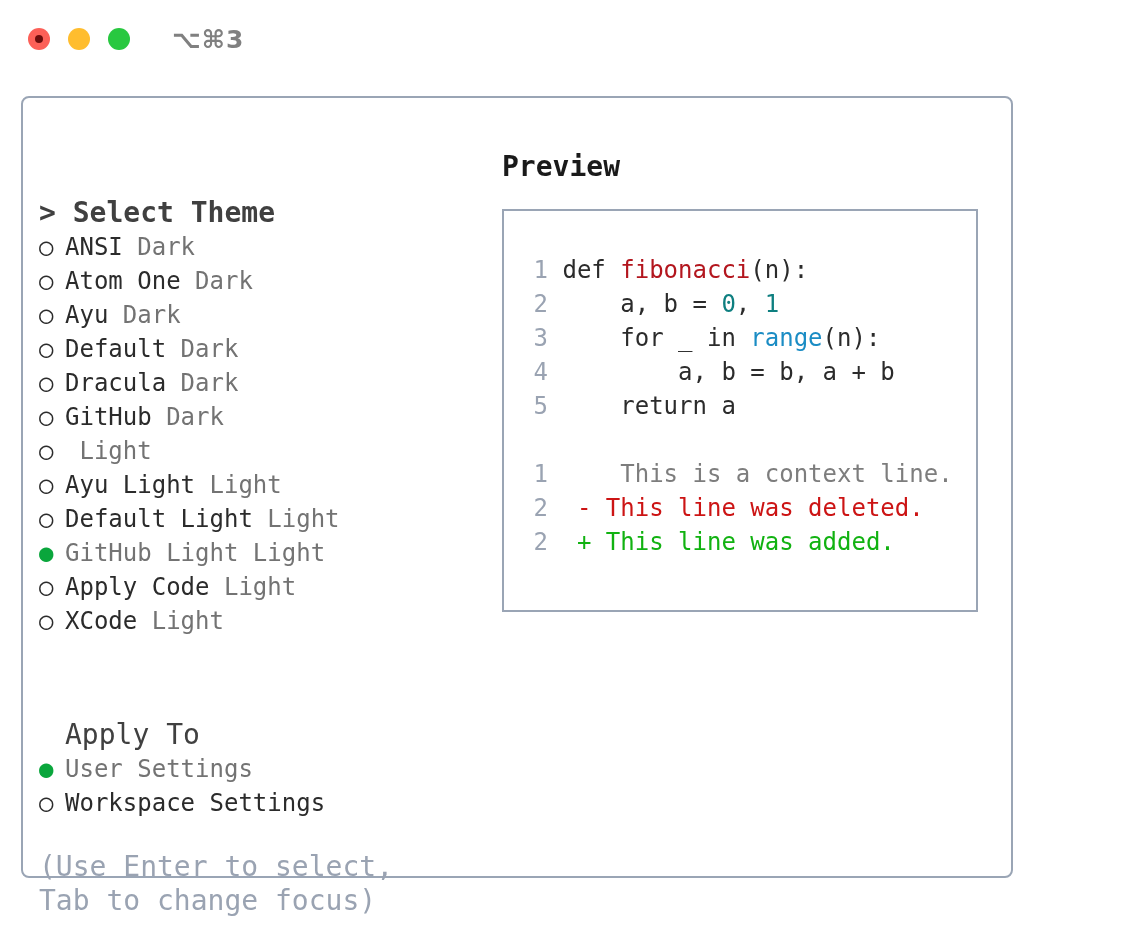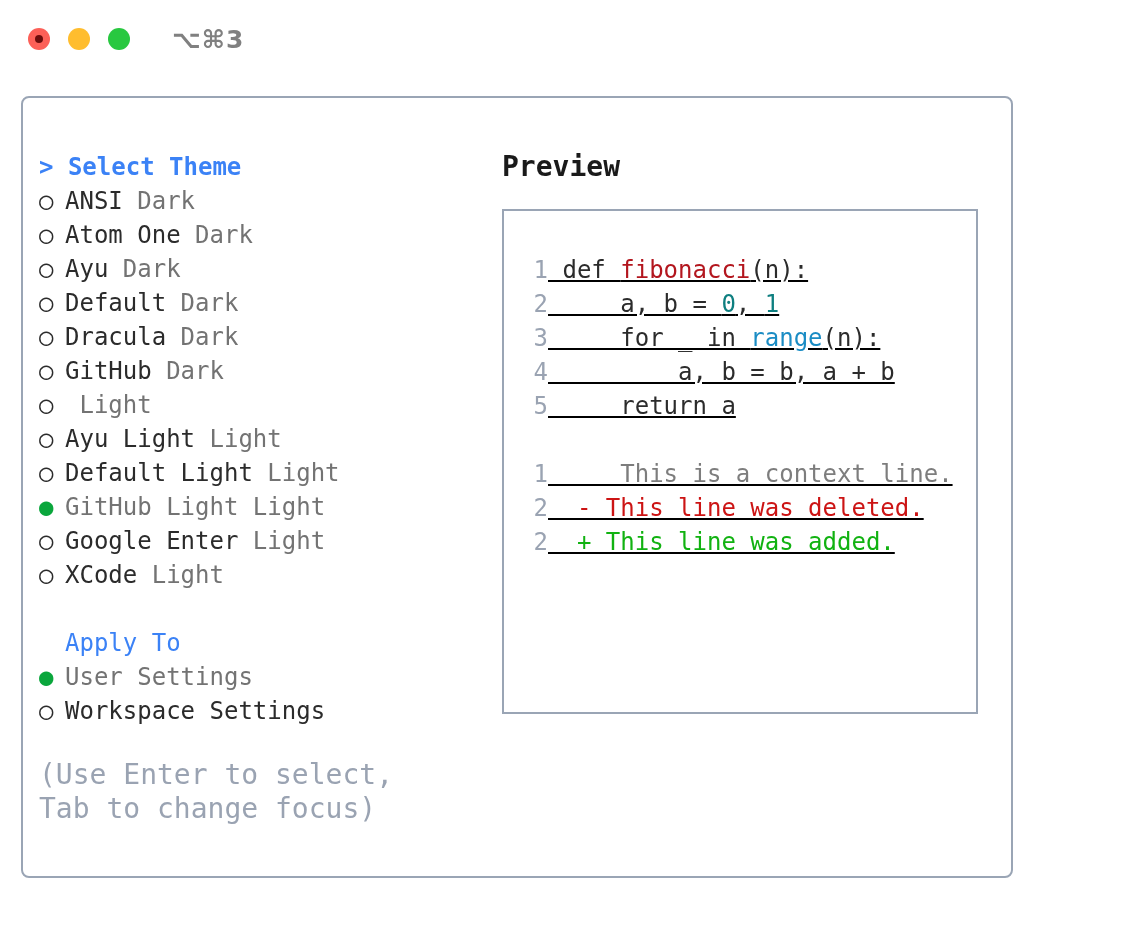--- a/index.html
+++ b/index.html
@@ -89,12 +89,13 @@
   }
 
   .section-head {
-    font-size: 24px;
+    font-size: 28px;
     font-weight: bold;
-    color: #3b82f6;
+    color: #404040;
     height: 34px;
     line-height: 34px;
     white-space: pre;
+    margin-top: 46px;
   }
 
   .opt-row {

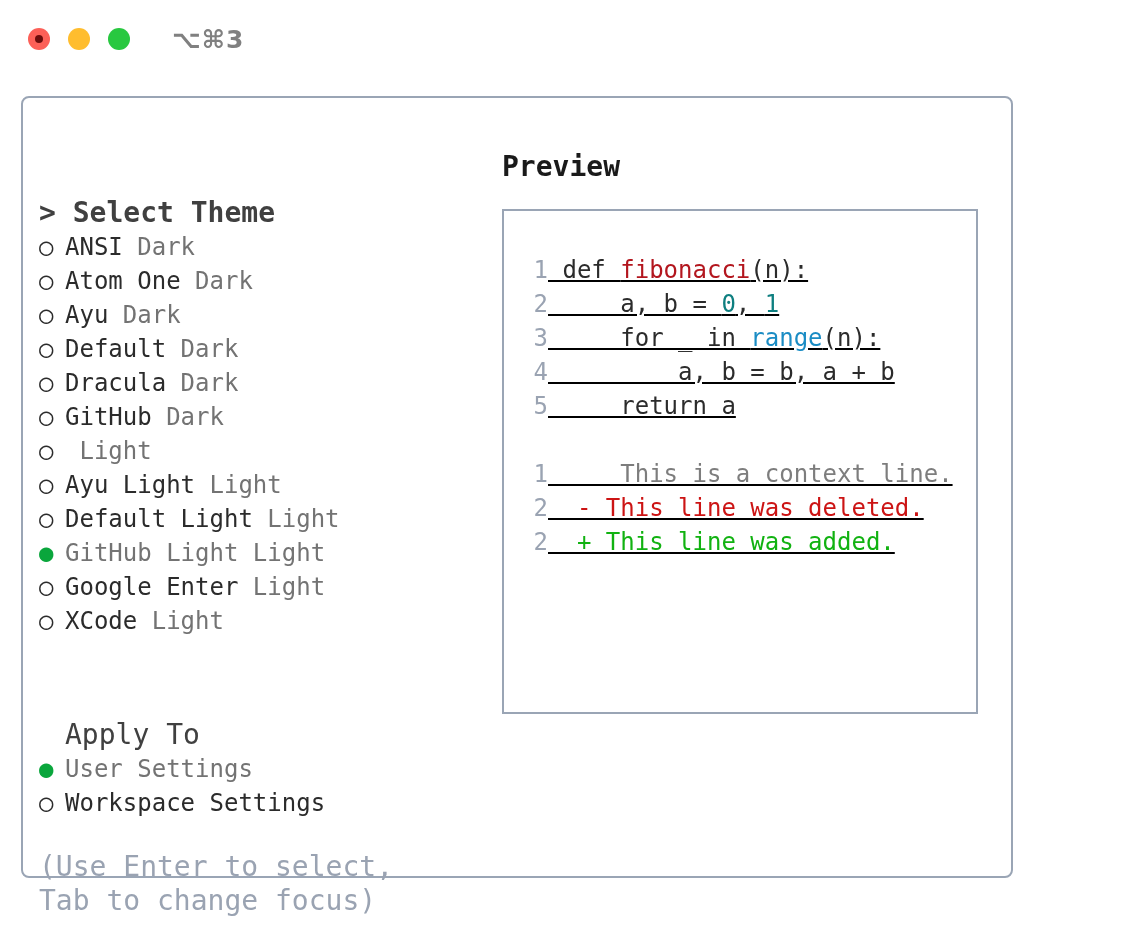--- a/index.html
+++ b/index.html
@@ -149,12 +149,11 @@
   #preview-box {
     margin-top: 25px;
     width: 476px;
-    height: 505px;
+    height: 403px;
     border: 2px solid #9aa5b5;
     box-sizing: border-box;
     background: #ffffff;
     padding: 42px 0 16px 0;
-    text-decoration: underline;
   }
   .code-line {
     height: 34px;

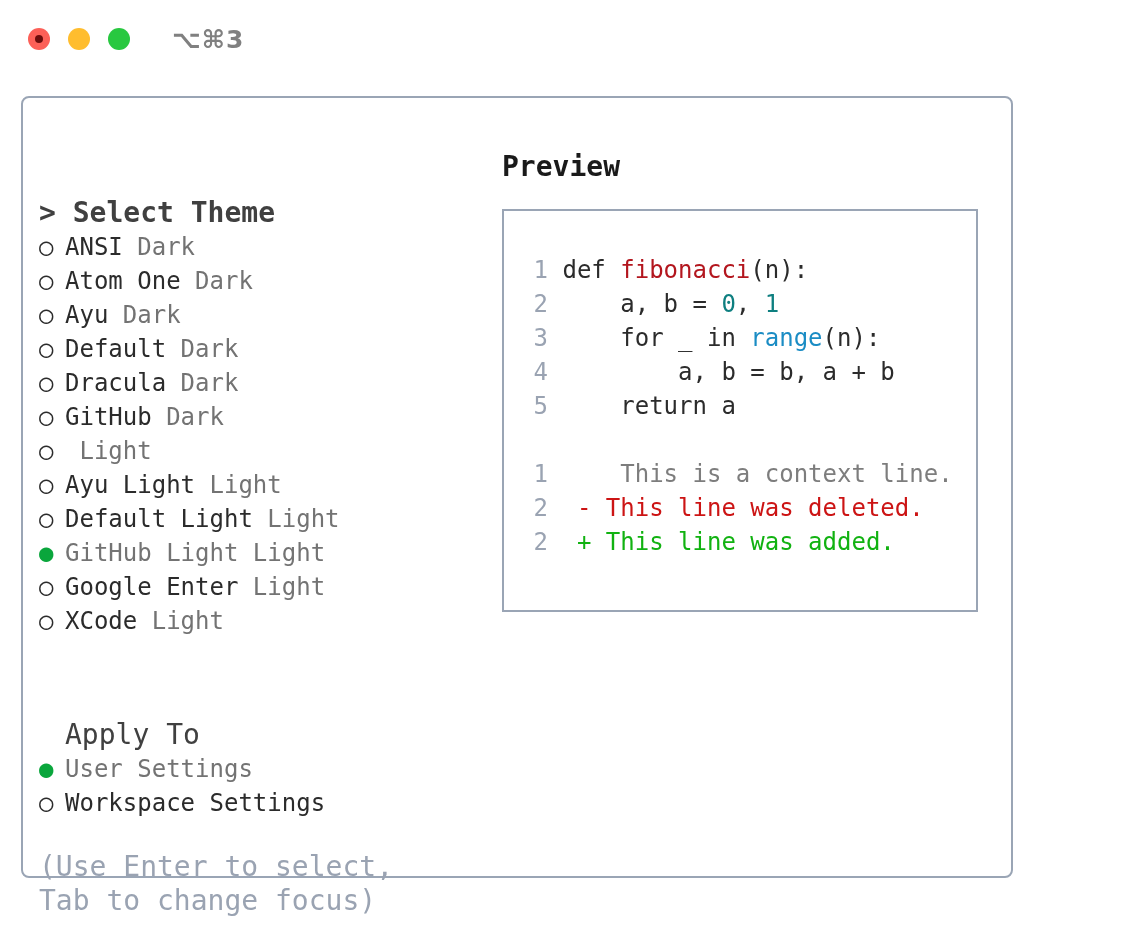--- a/index.html
+++ b/index.html
@@ -209,7 +209,7 @@
           <div class="opt-row"><span class="marker unsel">○</span><span class="opt-label">Ayu Light</span><span class="opt-suffix"> Light</span></div>
           <div class="opt-row"><span class="marker unsel">○</span><span class="opt-label">Default Light</span><span class="opt-suffix"> Light</span></div>
           <div class="opt-row selected"><span class="marker sel">●</span><span class="opt-label">GitHub Light</span><span class="opt-suffix"> Light</span></div>
-          <div class="opt-row"><span class="marker unsel">○</span><span class="opt-label">Google Enter</span><span class="opt-suffix"> Light</span></div>
+          <div class="opt-row"><span class="marker unsel">○</span><span class="opt-label">Apply Code</span><span class="opt-suffix"> Light</span></div>
           <div class="opt-row"><span class="marker unsel">○</span><span class="opt-label">XCode</span><span class="opt-suffix"> Light</span></div>
         </div>
 

